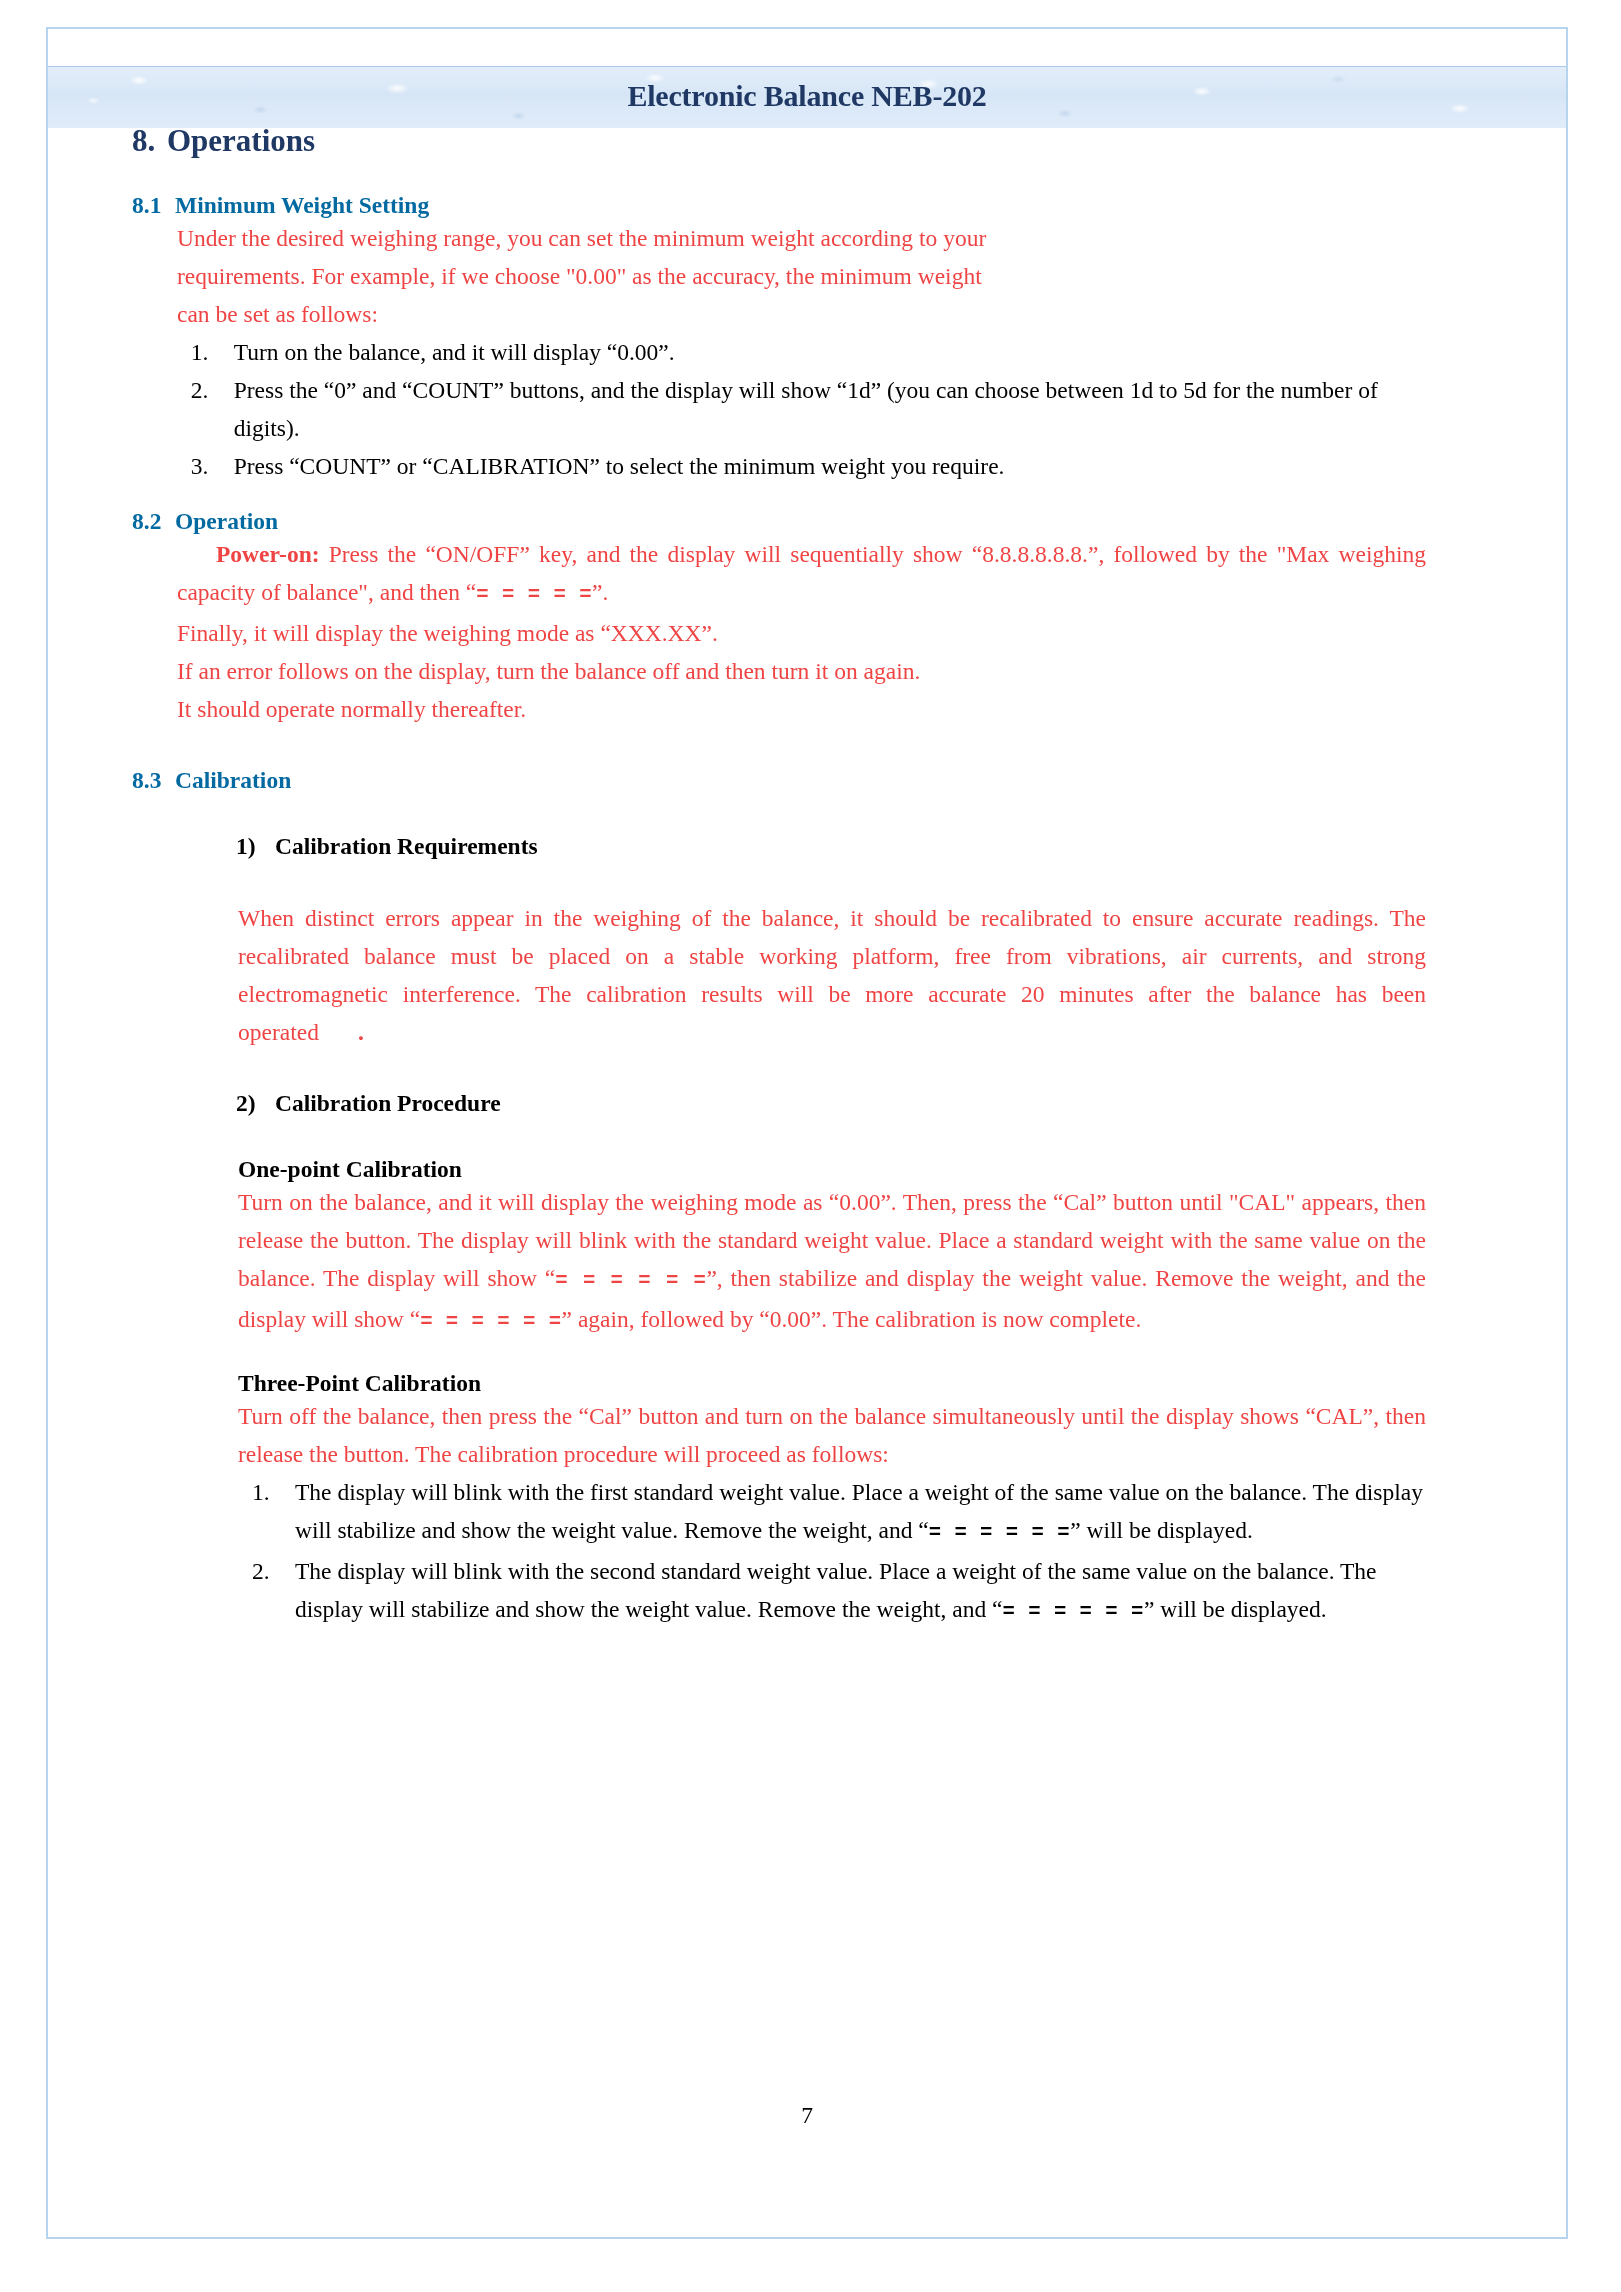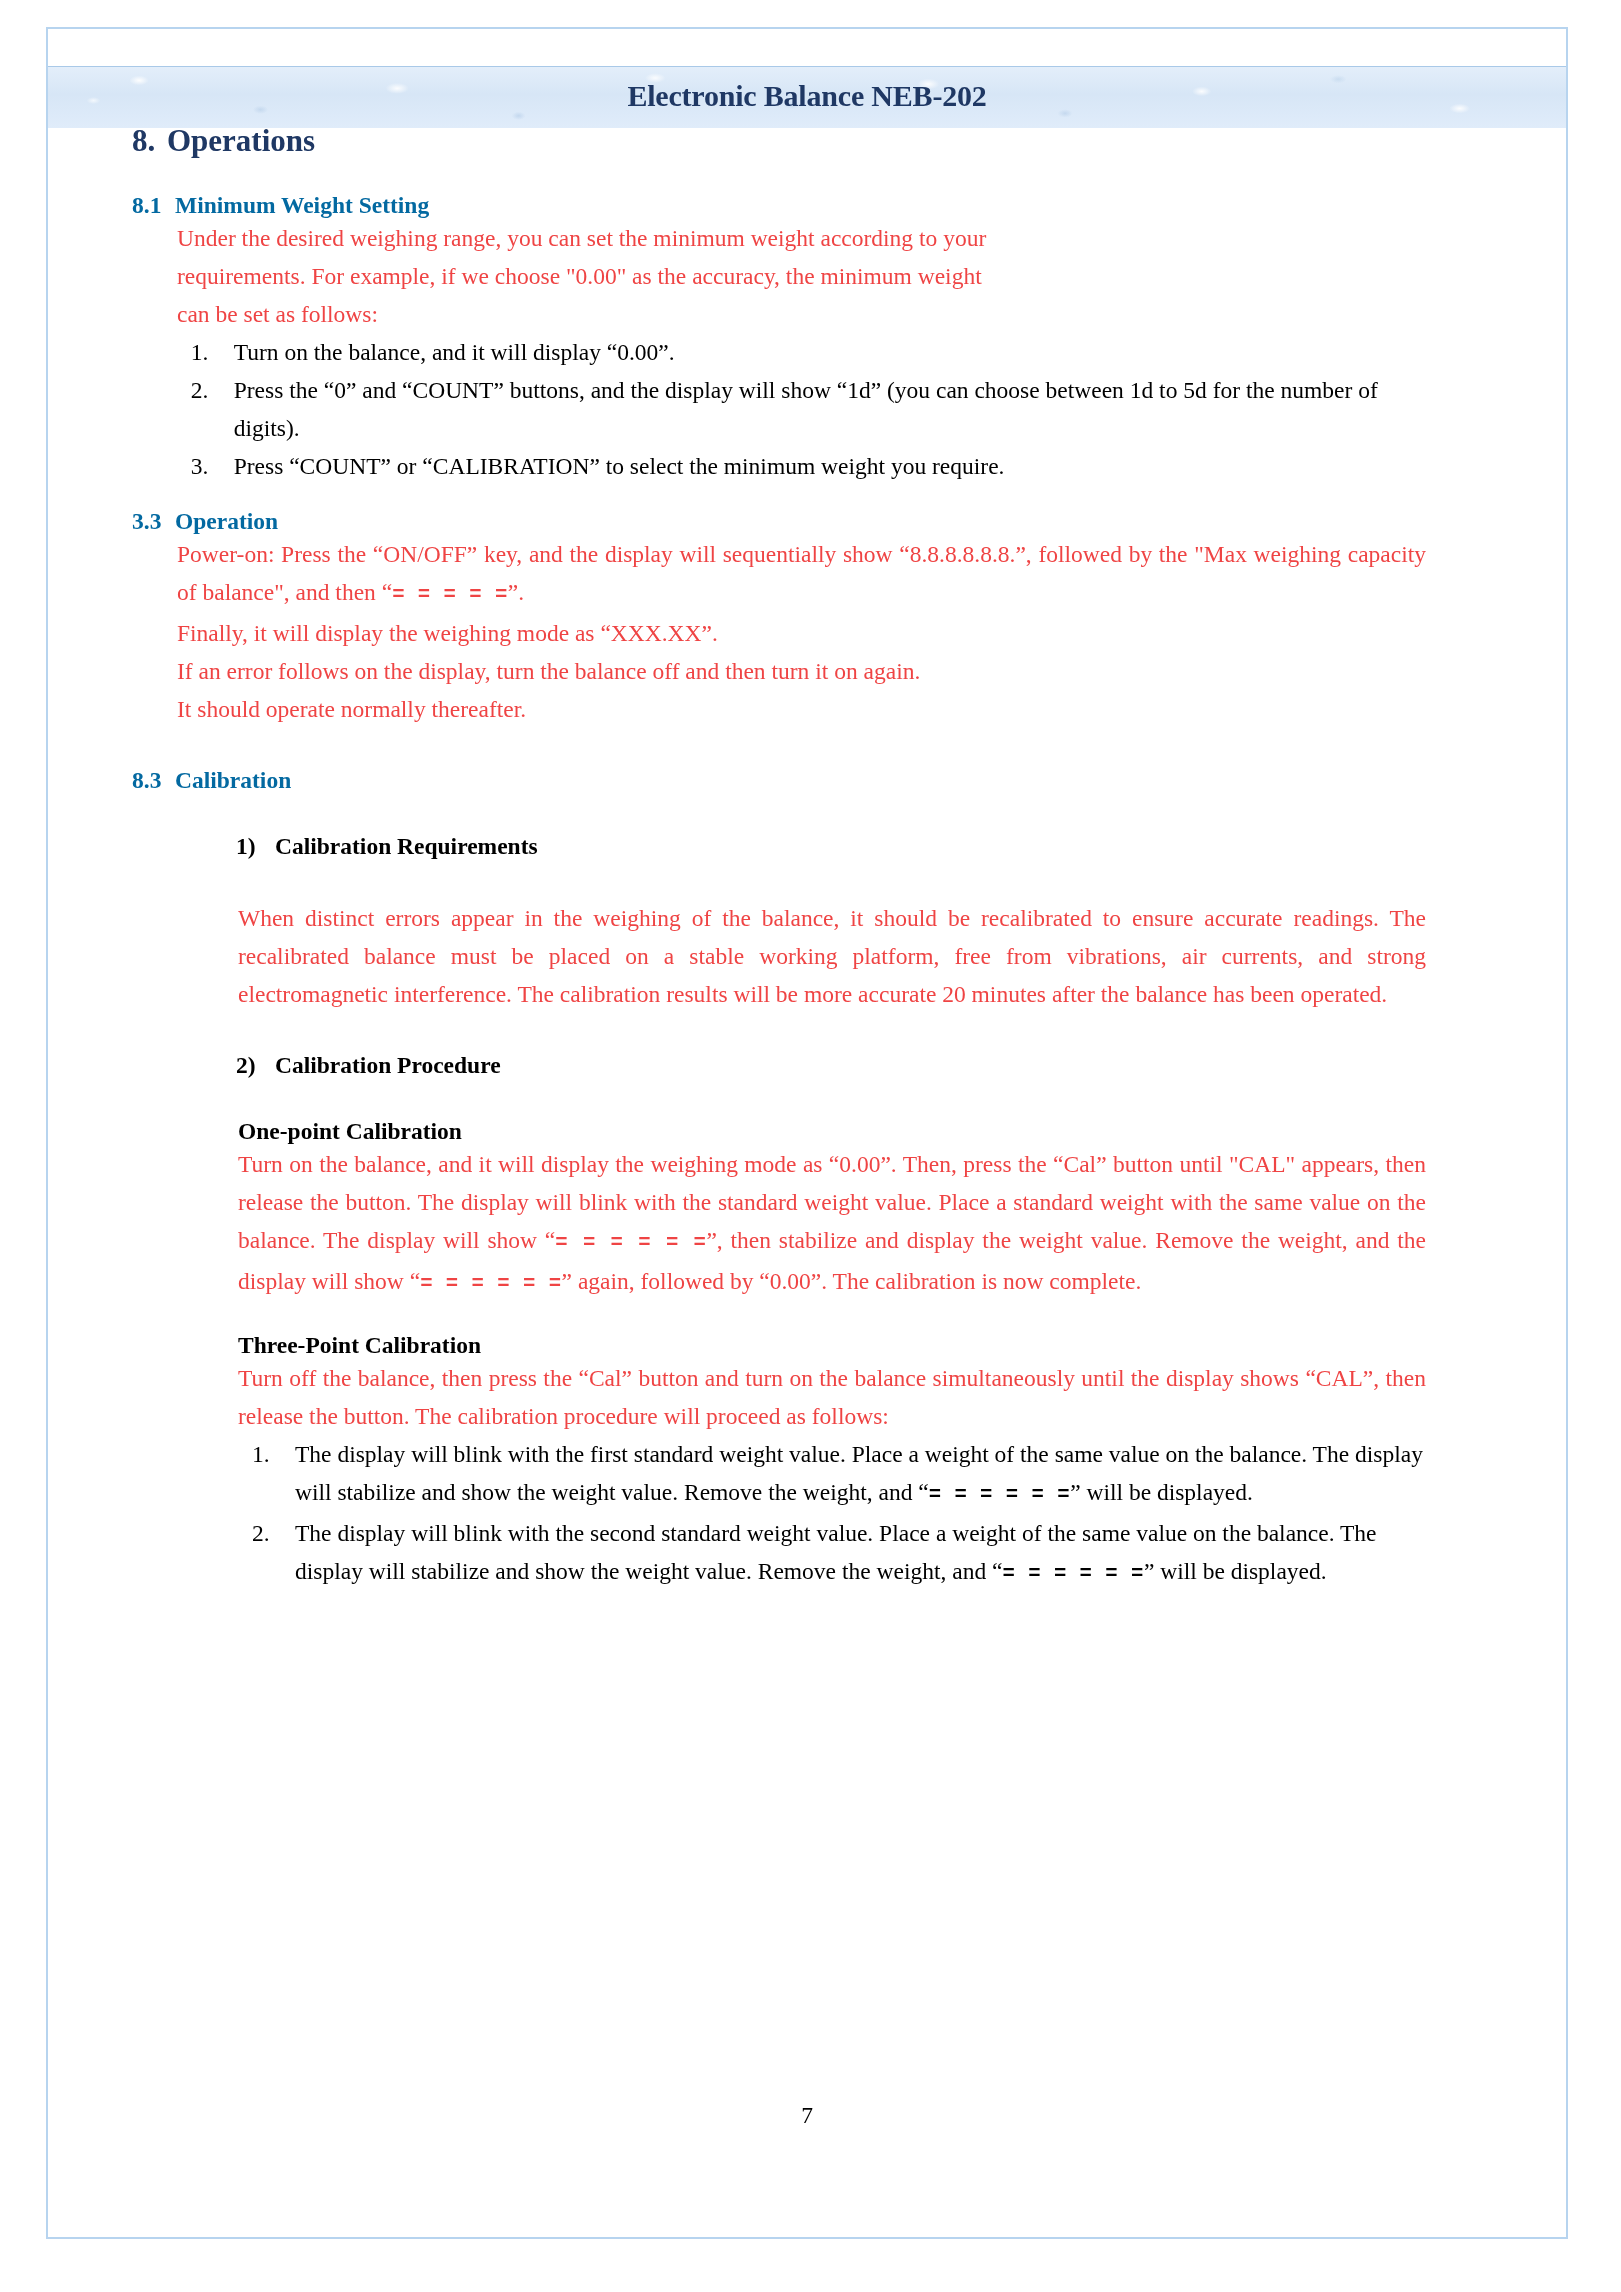--- a/index.html
+++ b/index.html
@@ -201,7 +201,7 @@
     <div class="sp24"></div>
 
     <div class="h2">
-      <span class="num">3.3</span>
+      <span class="num">8.2</span>
       <span>Operation</span>
     </div>
 

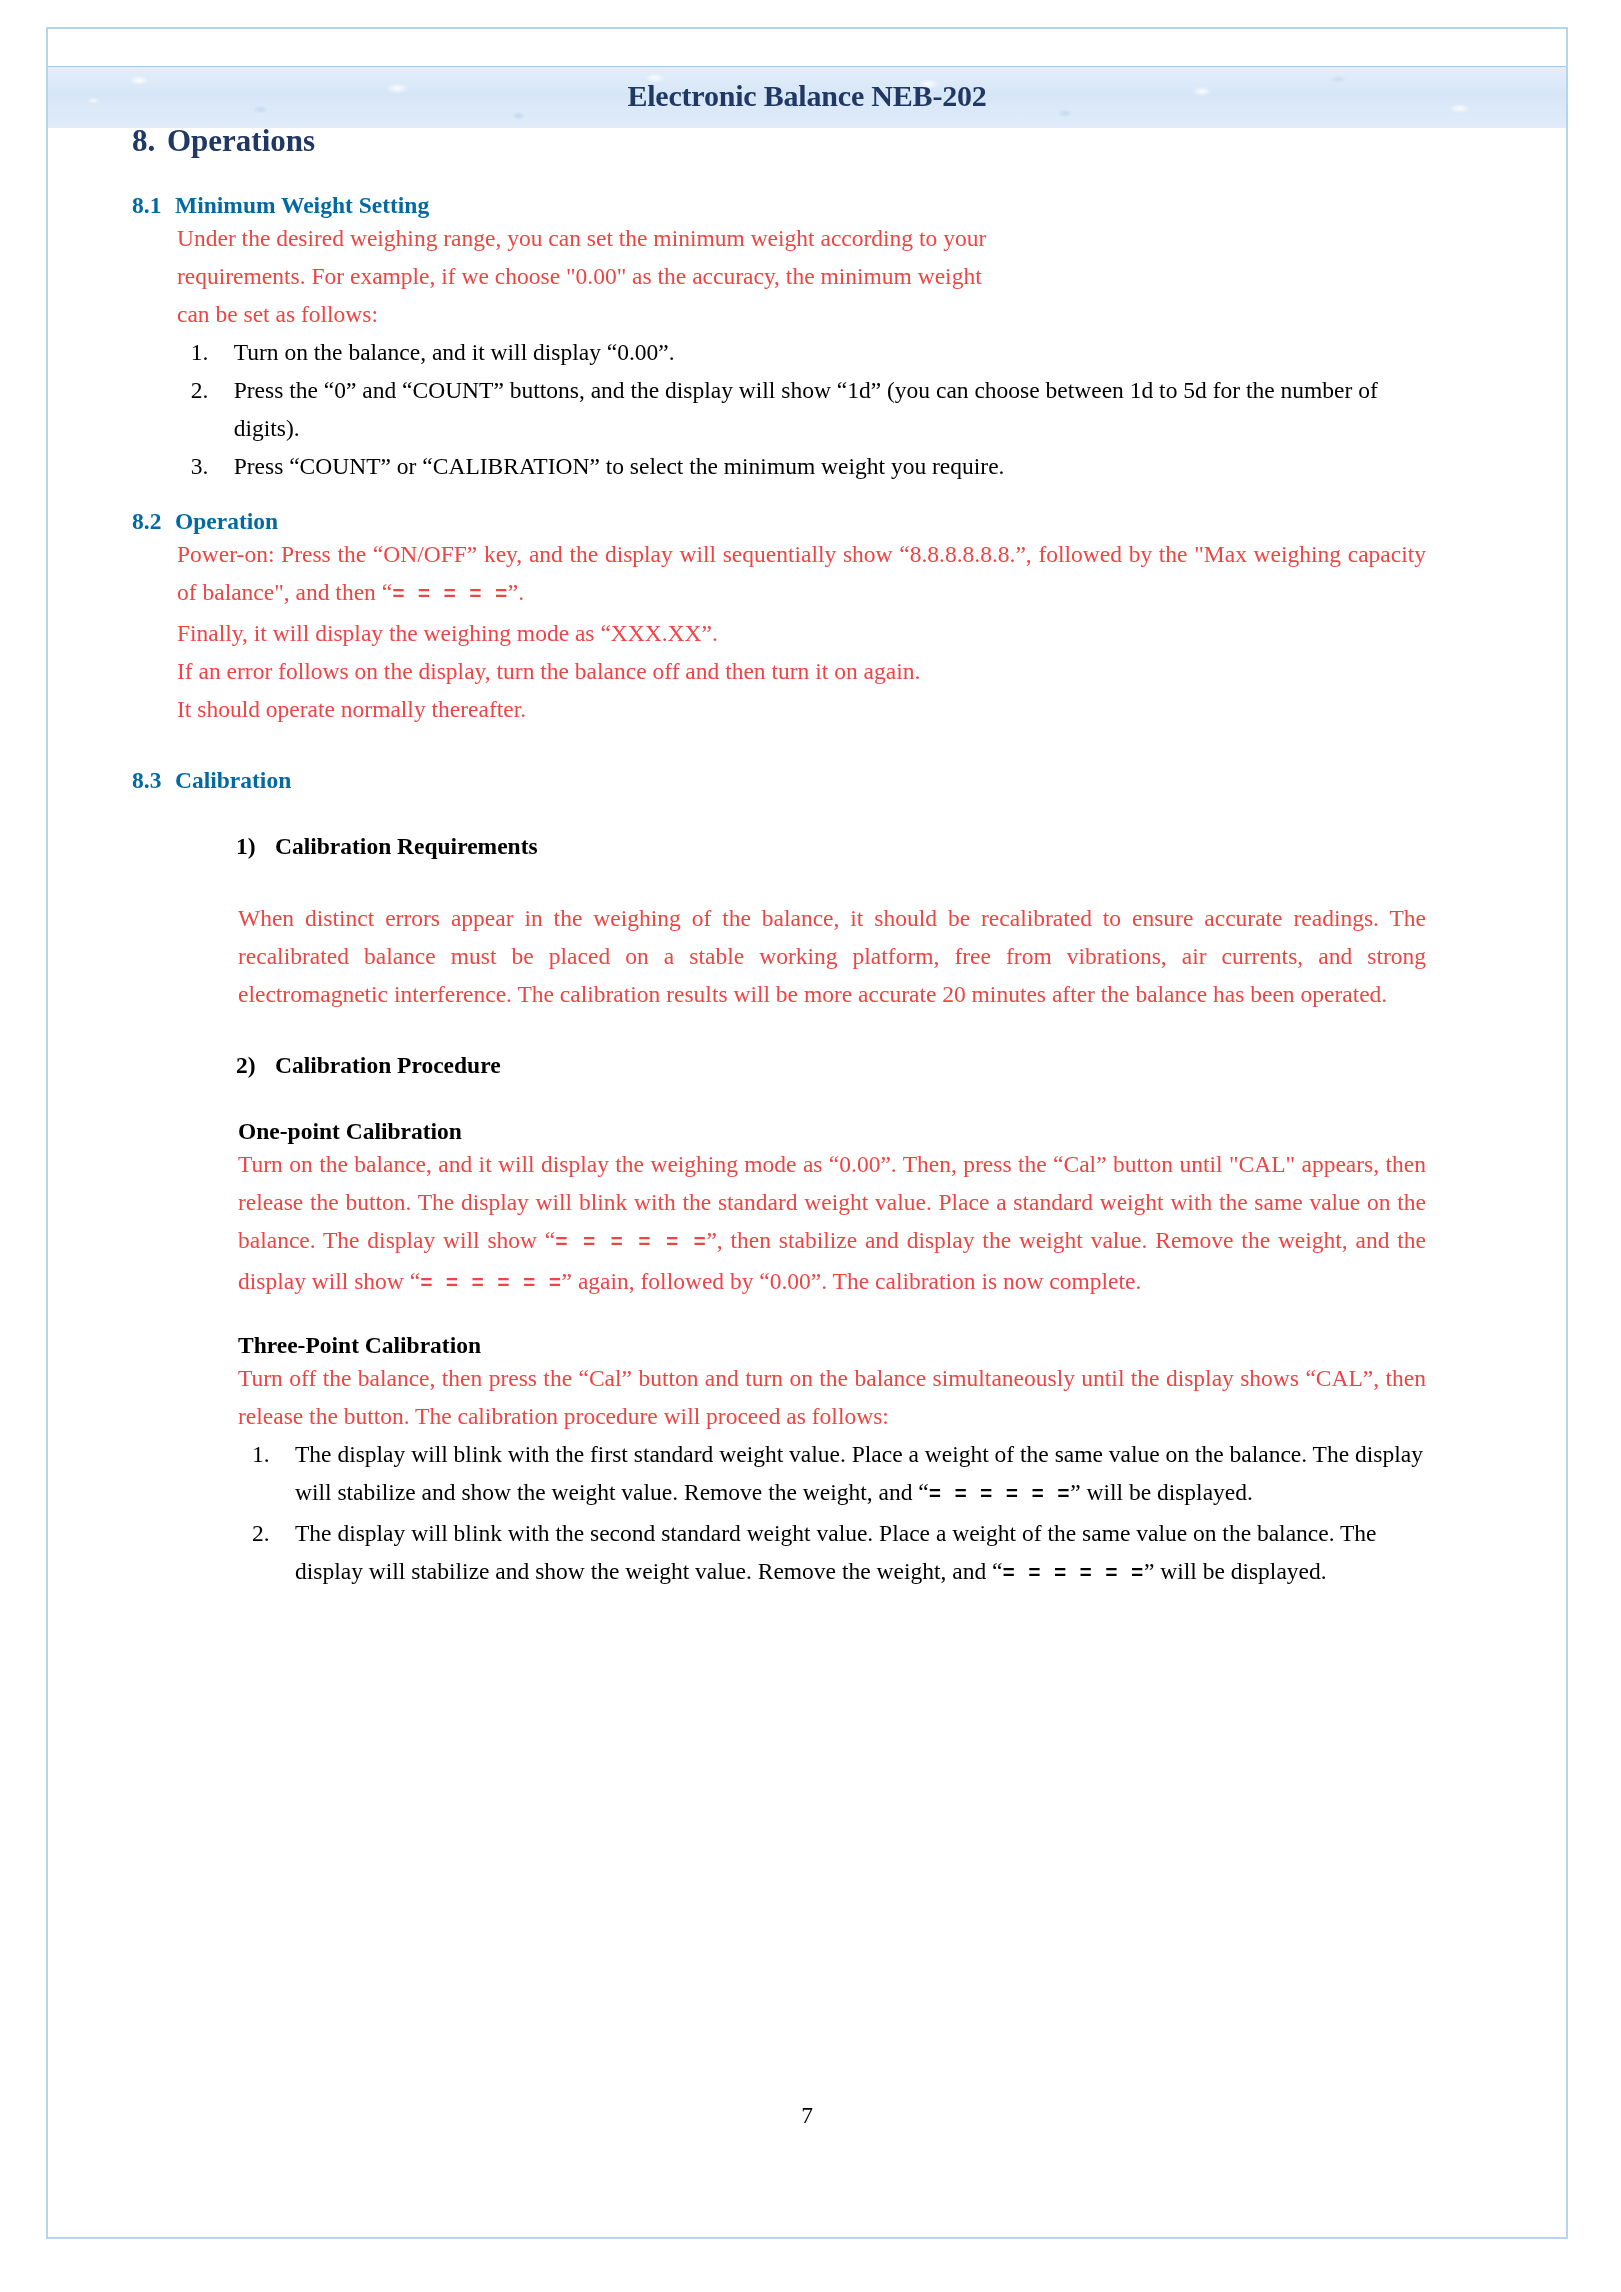--- a/index.html
+++ b/index.html
@@ -133,7 +133,7 @@
     font-weight: bold;
     letter-spacing: 0.5px;
   }
-  b.strong { font-weight: normal; }
+  b.strong { font-weight: bold; margin-left: 39px; }
   .sp24 { height: 23.5px; }
   .sp30 { height: 29px; }
   .sp34 { height: 33px; }

